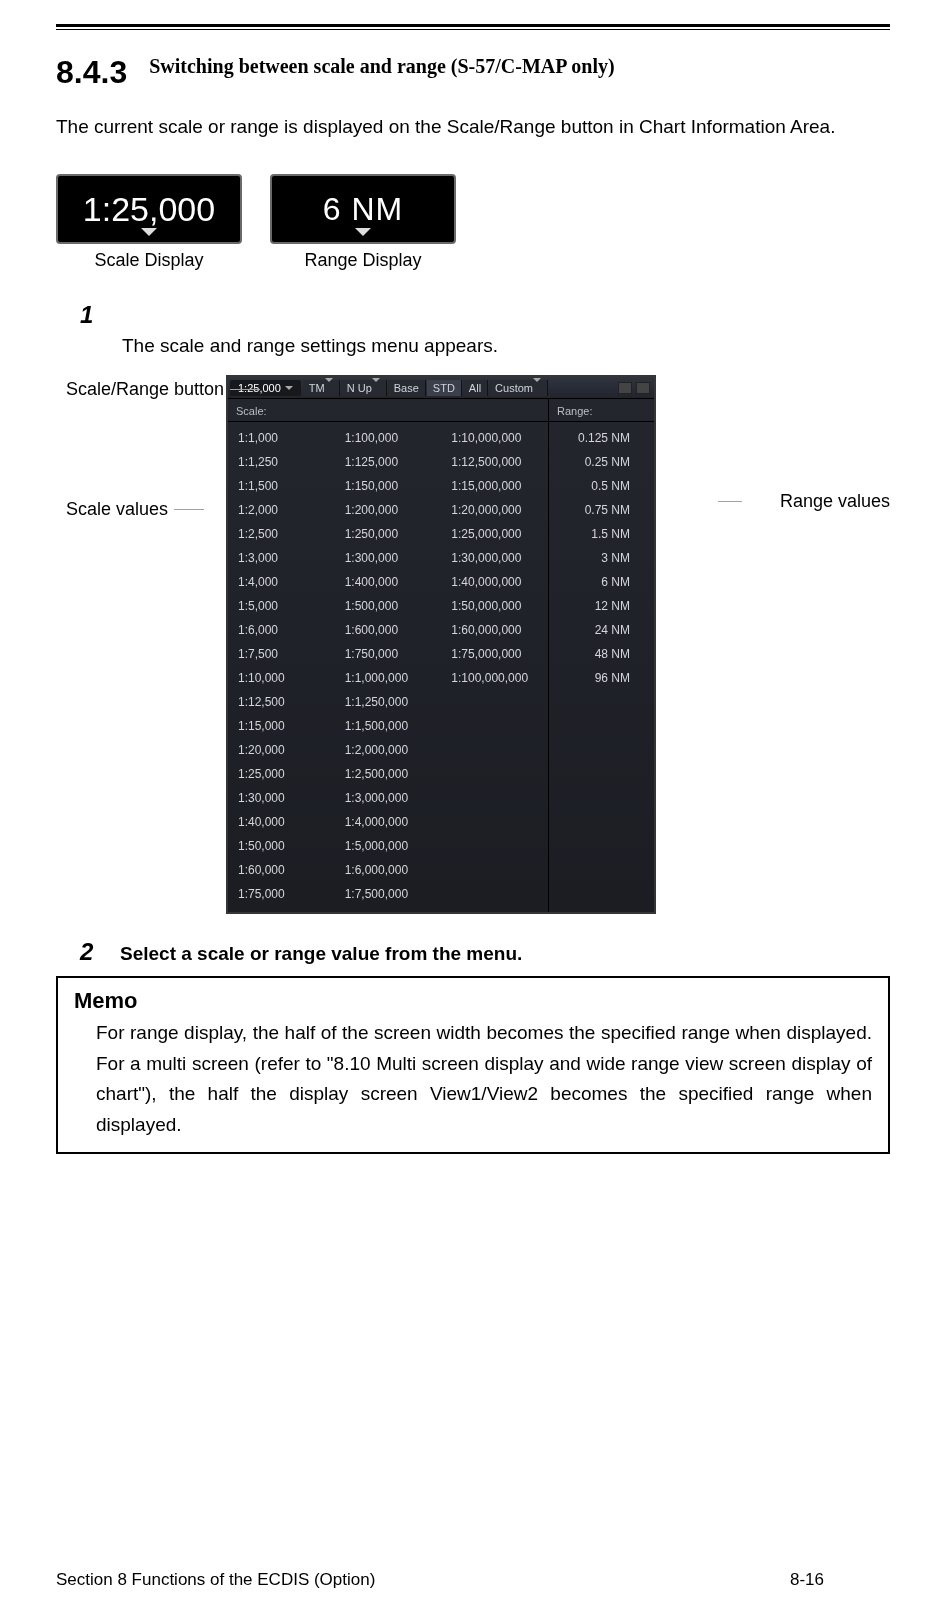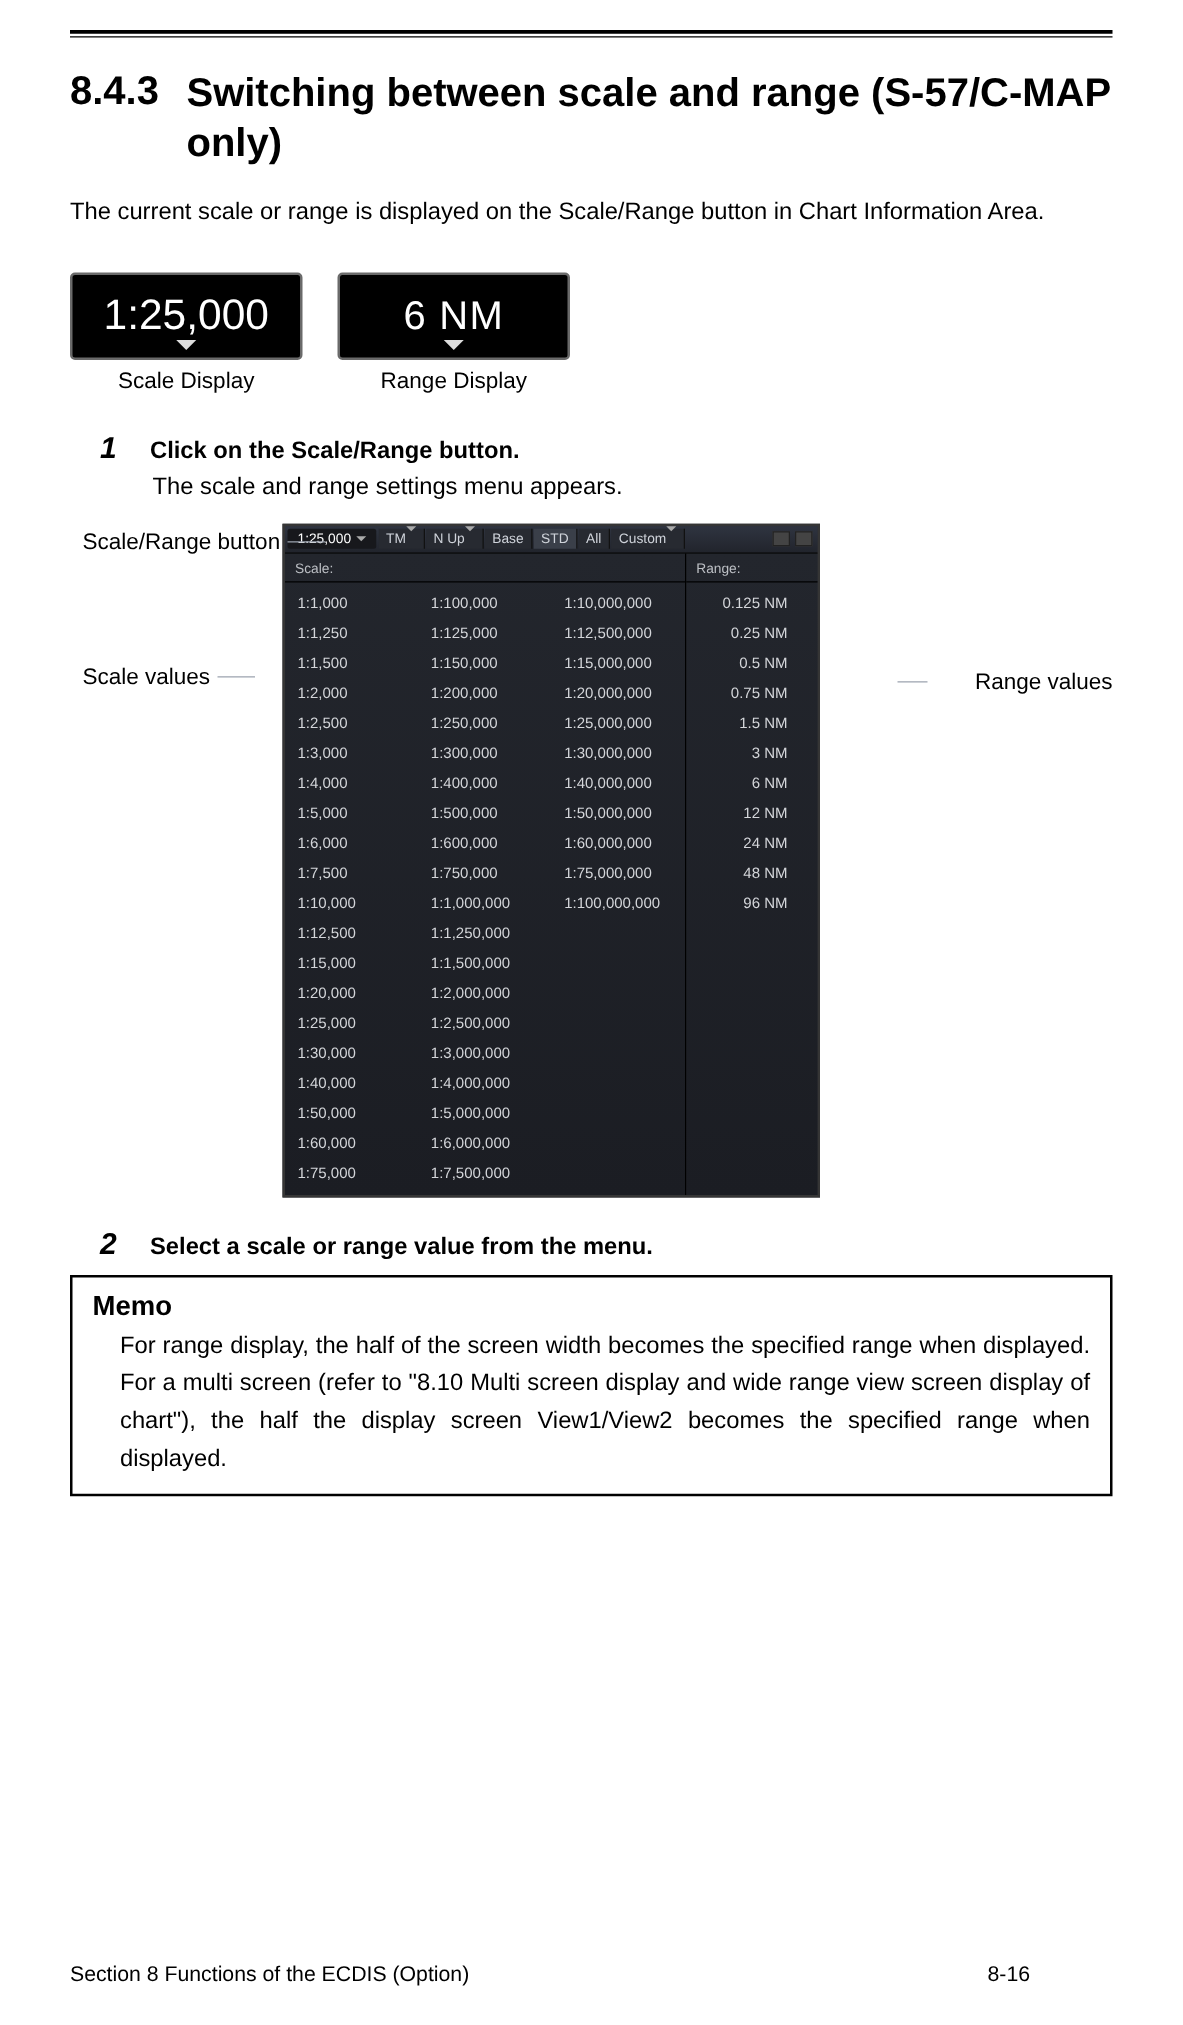--- a/index.html
+++ b/index.html
@@ -9,7 +9,7 @@
   .rule-thin { border-top: 1px solid #000; margin-bottom: 24px; }
   .heading-row { display: flex; gap: 22px; align-items: flex-start; margin-bottom: 22px; }
   .heading-num { font-size: 32px; font-weight: 700; line-height: 1.15; }
-  .heading-title { font-size: 32px; font-weight: 700; line-height: 1.25; }
+  .heading-title { font-size: 20px; font-weight: 700; line-height: 1.25; font-family: Liberation Serif, serif; }
   .body-text { font-size: 19px; line-height: 1.45; margin-bottom: 34px; }
   .display-row { display: flex; align-items: flex-start; gap: 28px; margin-bottom: 8px; }
   .disp-col { display: flex; flex-direction: column; align-items: center; gap: 6px; }

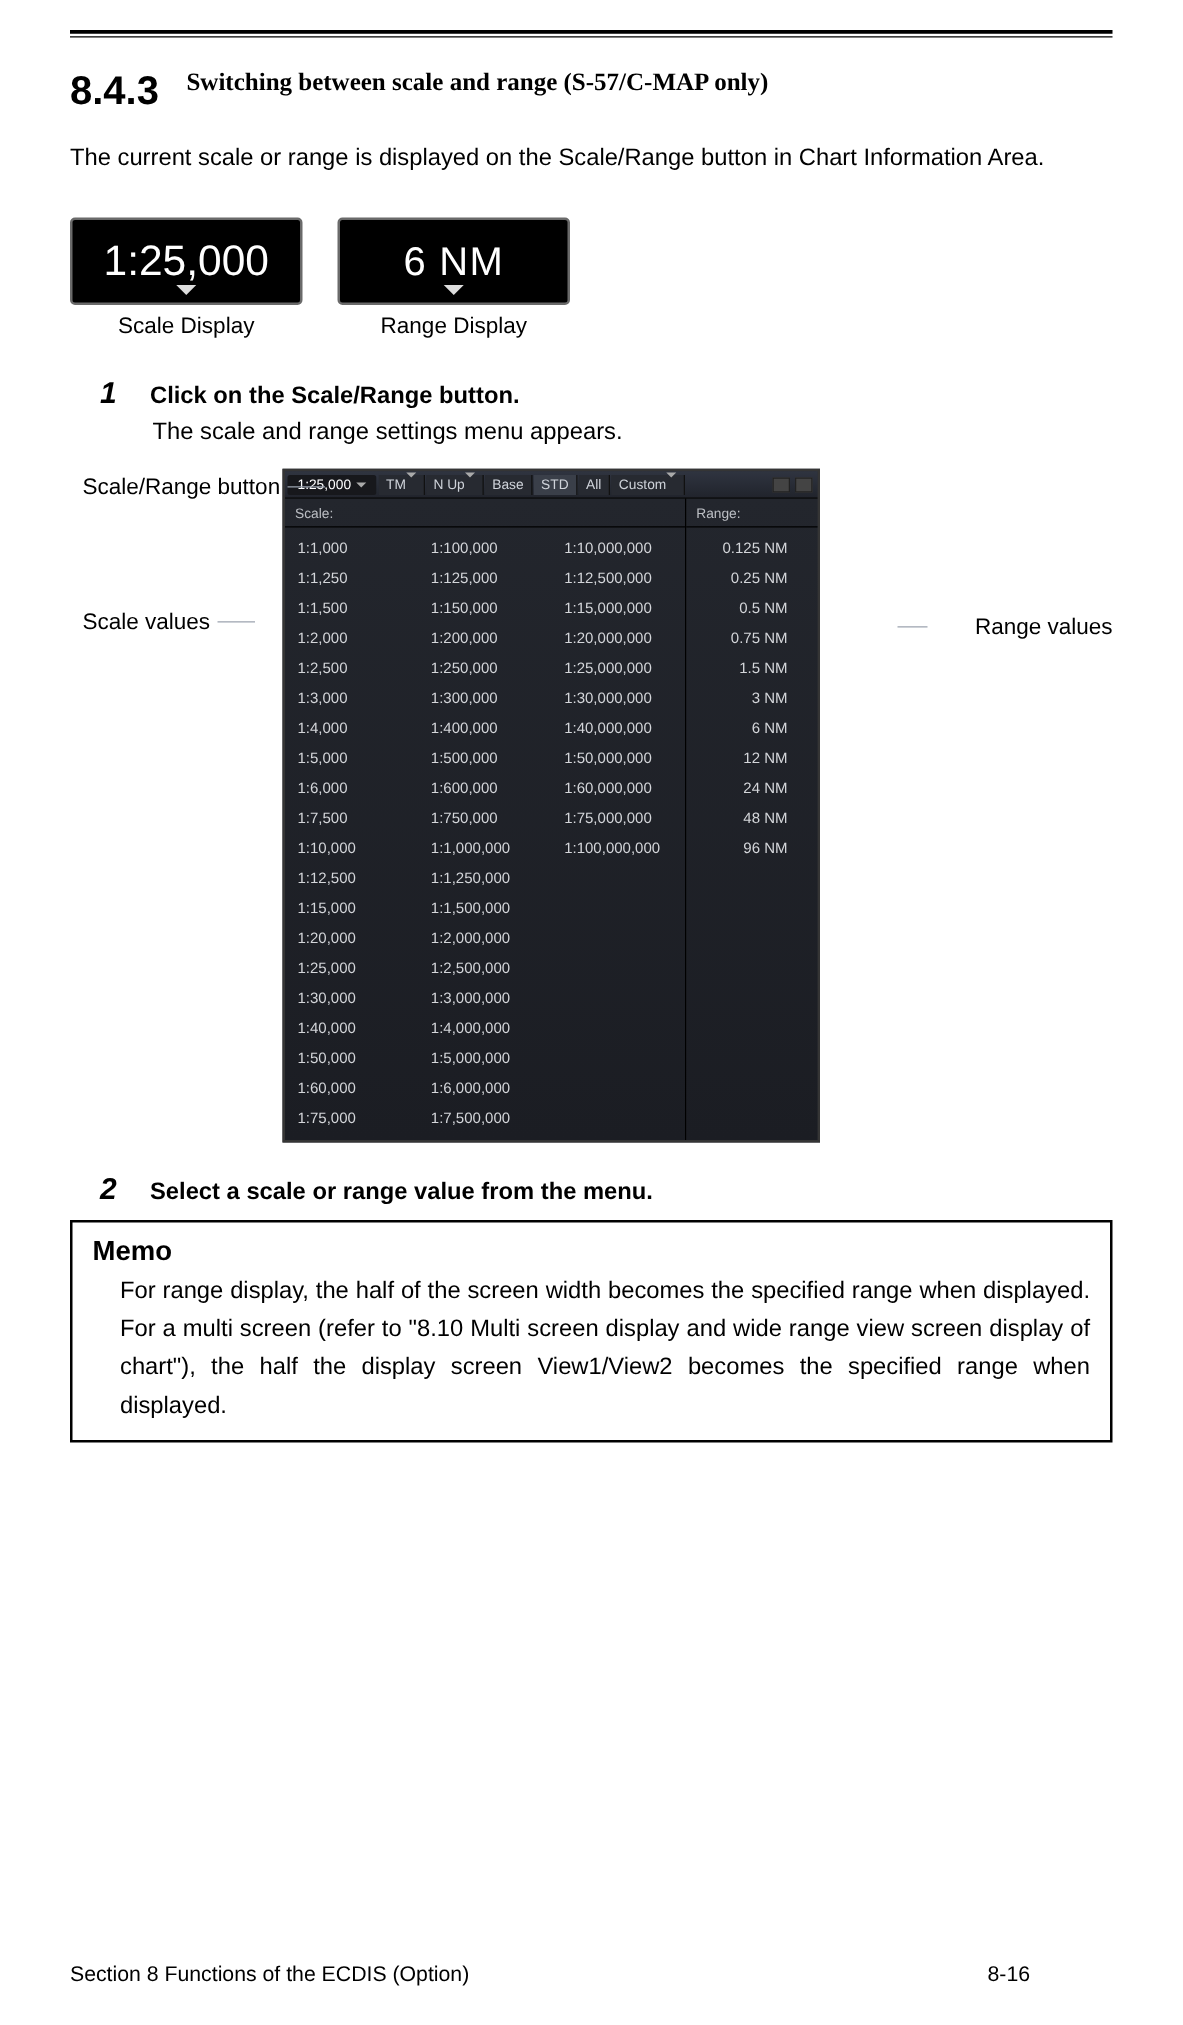--- a/index.html
+++ b/index.html
@@ -92,7 +92,6 @@
     <div class="step">
       <div class="step-head">
         <div class="step-num">1</div>
-        <div class="step-title">Click on the Scale/Range button.</div>
       </div>
       <div class="step-desc">The scale and range settings menu appears.</div>
     </div>

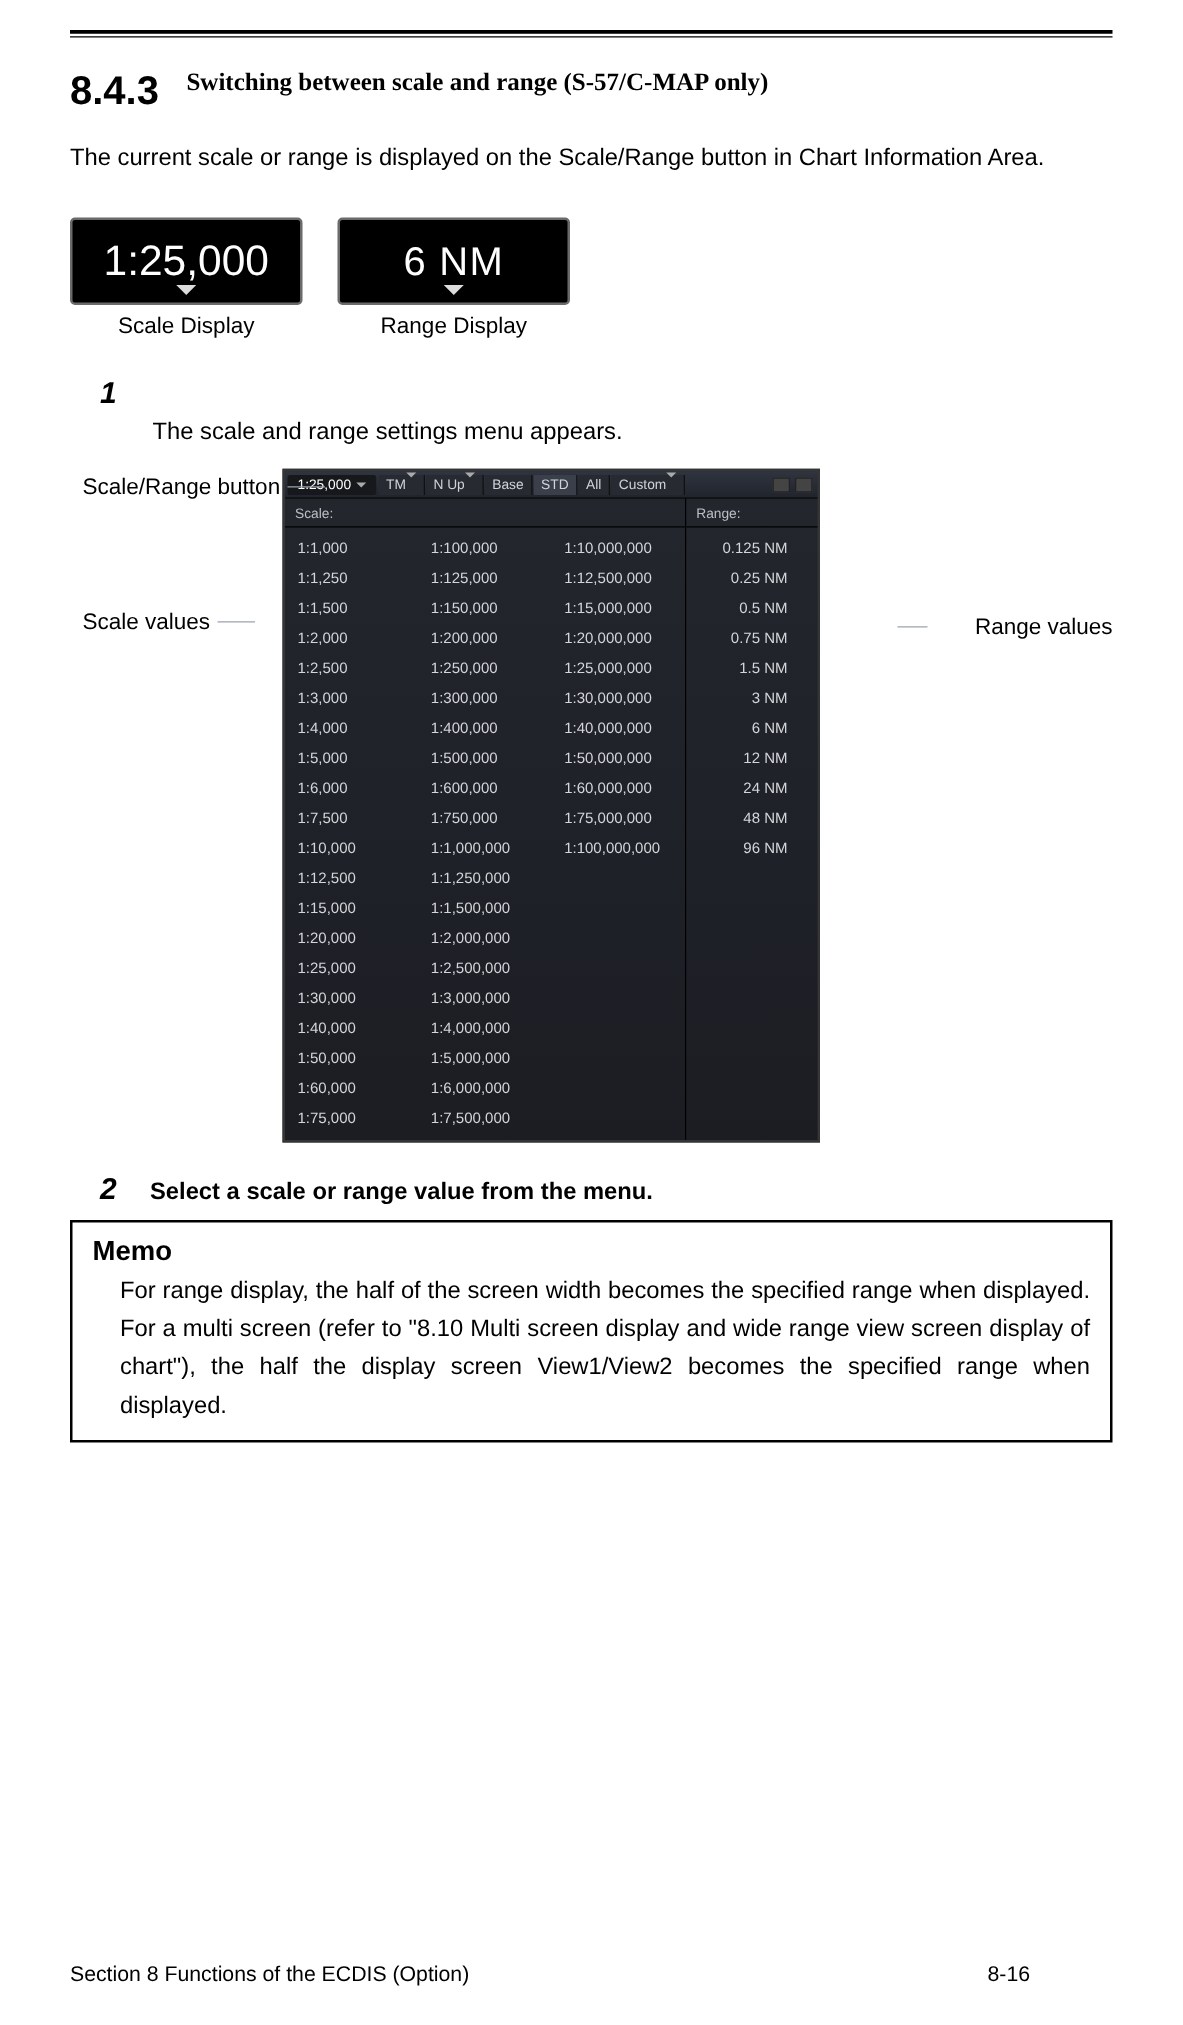--- a/index.html
+++ b/index.html
@@ -101,7 +101,7 @@
         <span>Scale/Range button</span>
         <span class="callout-line"></span>
       </div>
-      <div class="callout left" style="top:112px;">
+      <div class="callout left" style="top:124px;">
         <span>Scale values</span>
         <span class="callout-line"></span>
       </div>

